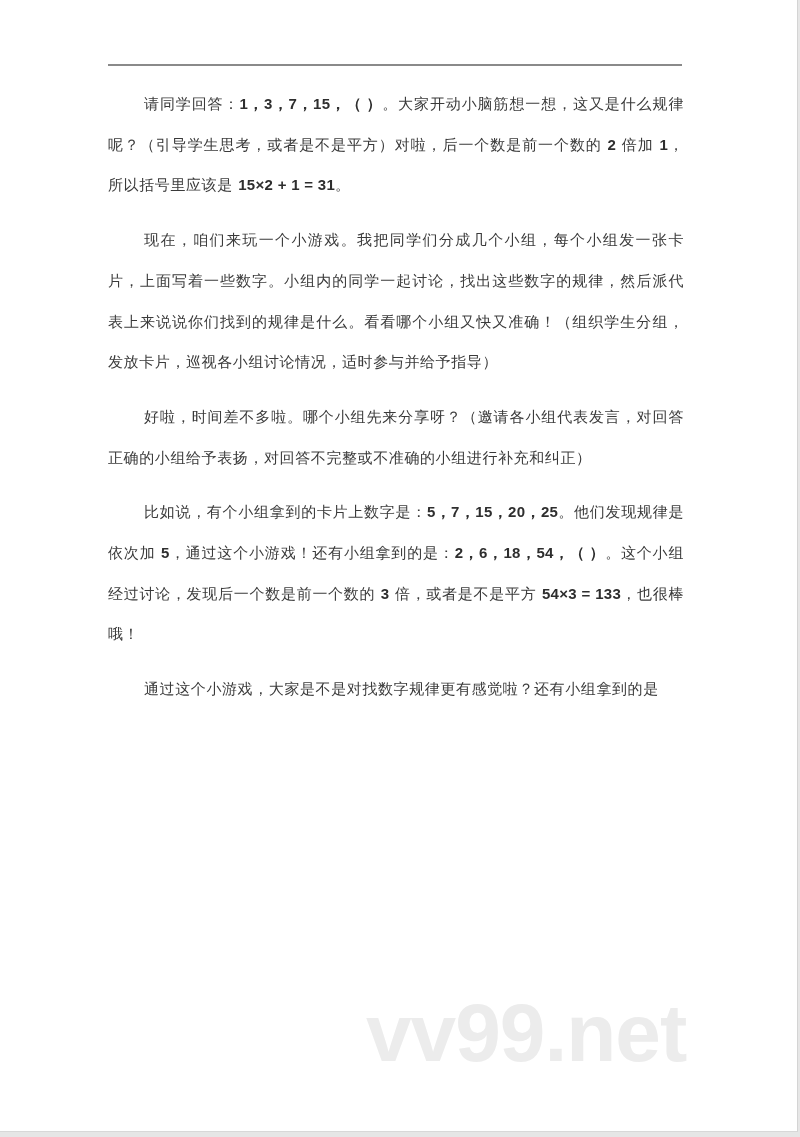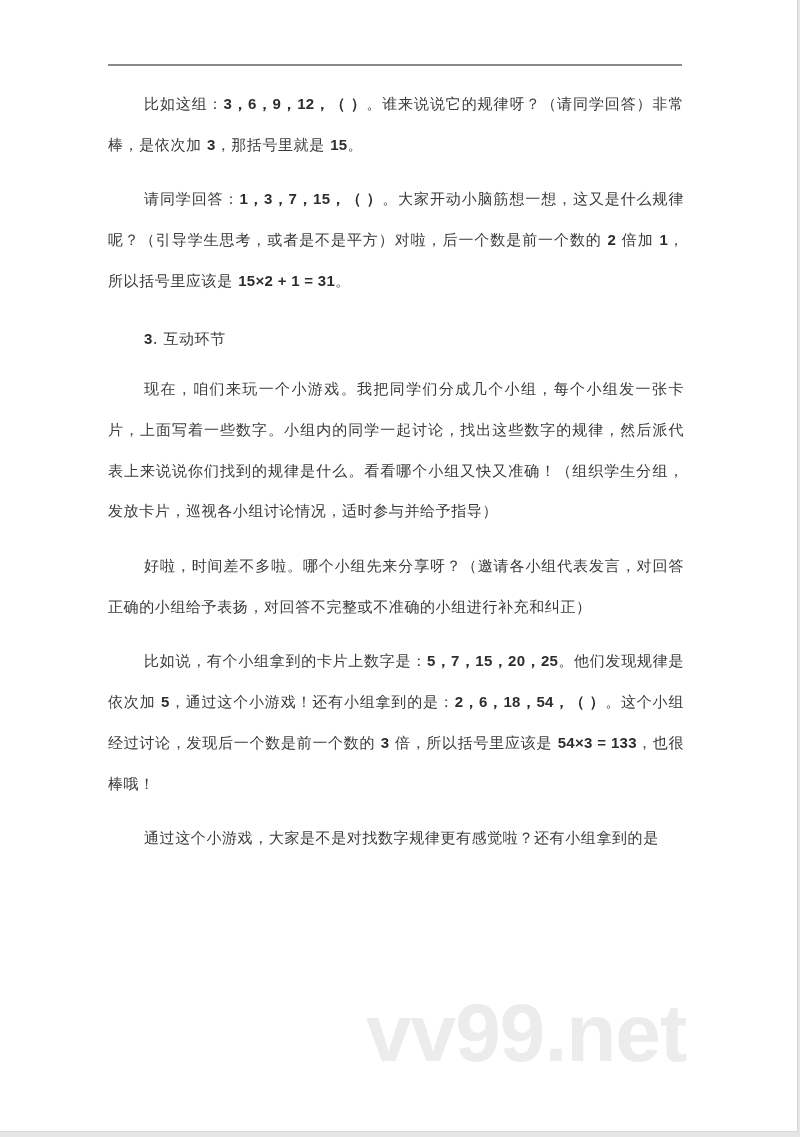--- a/index.html
+++ b/index.html
@@ -45,7 +45,6 @@
   <div class="header-rule"></div>
 
   <div class="body-text">
-    <p class="para"><span>比如这组：</span><span class="num">3，6，9，12，（ ）</span><span>。谁来说说它的规律呀？（请同学回答）非常棒，是依次加 </span><span class="num">3</span><span>，那括号里就是 </span><span class="num">15</span><span>。</span></p>
 
     <p class="para"><span>请同学回答：</span><span class="num">1，3，7，15，（ ）</span><span>。大家开动小脑筋想一想，这又是什么规律呢？（引导学生思考，或者是不是平方）对啦，后一个数是前一个数的 </span><span class="num">2</span><span> 倍加 </span><span class="num">1</span><span>，所以括号里应该是 </span><span class="num">15×2 + 1 = 31</span><span>。</span></p>
 

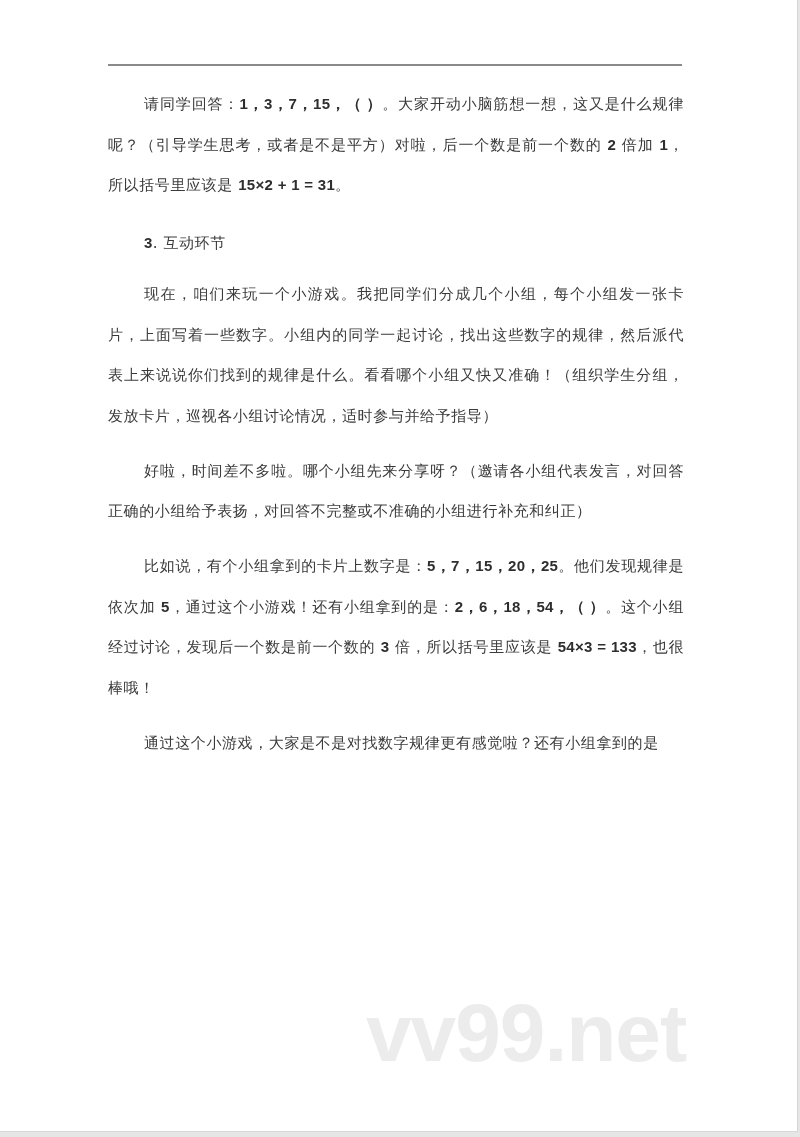--- a/index.html
+++ b/index.html
@@ -49,7 +49,6 @@
     <p class="para"><span>请同学回答：</span><span class="num">1，3，7，15，（ ）</span><span>。大家开动小脑筋想一想，这又是什么规律呢？（引导学生思考，或者是不是平方）对啦，后一个数是前一个数的 </span><span class="num">2</span><span> 倍加 </span><span class="num">1</span><span>，所以括号里应该是 </span><span class="num">15×2 + 1 = 31</span><span>。</span></p>
 
 
-    <p class="para heading"><span class="num">3</span><span>. 互动环节</span></p>
 
     <p class="para"><span>现在，咱们来玩一个小游戏。我把同学们分成几个小组，每个小组发一张卡片，上面写着一些数字。小组内的同学一起讨论，找出这些数字的规律，然后派代表上来说说你们找到的规律是什么。看看哪个小组又快又准确！（组织学生分组，发放卡片，巡视各小组讨论情况，适时参与并给予指导）</span></p>
 

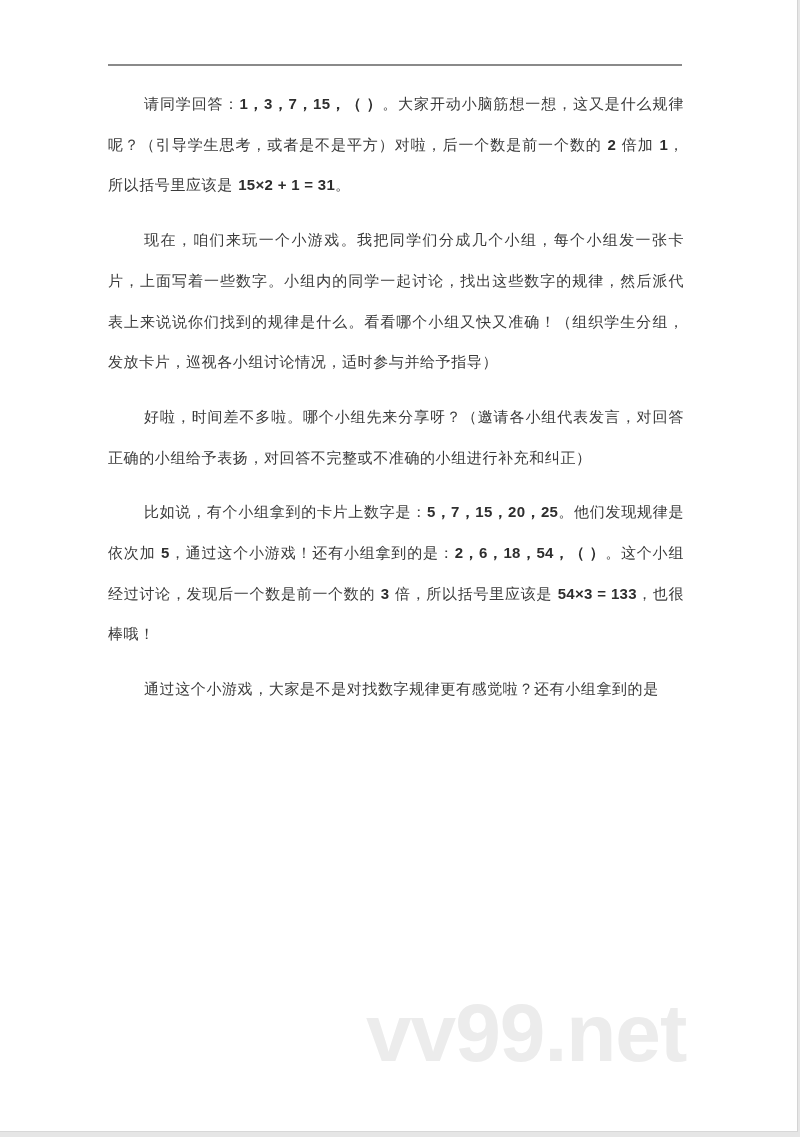--- a/index.html
+++ b/index.html
@@ -54,7 +54,7 @@
 
     <p class="para"><span>好啦，时间差不多啦。哪个小组先来分享呀？（邀请各小组代表发言，对回答正确的小组给予表扬，对回答不完整或不准确的小组进行补充和纠正）</span></p>
 
-    <p class="para"><span>比如说，有个小组拿到的卡片上数字是：</span><span class="num">5，7，15，20，25</span><span>。他们发现规律是依次加 </span><span class="num">5</span><span>，通过这个小游戏！还有小组拿到的是：</span><span class="num">2，6，18，54，（ ）</span><span>。这个小组经过讨论，发现后一个数是前一个数的 </span><span class="num">3</span><span> 倍，所以括号里应该是 </span><span class="num">54×3 = 133</span><span>，也很棒哦！</span></p>
+    <p class="para"><span>比如说，有个小组拿到的卡片上数字是：</span><span class="num">5，7，15，20，25</span><span>。他们发现规律是依次加 </span><span class="num">5</span><span>，通过这个小游戏！还有小组拿到的是：</span><span class="num">2，6，18，54，（ ）</span><span>。这个小组经过讨论，发现后一个数是前一个数的 </span><span class="num">3</span><span> 倍，或者是不是平方 </span><span class="num">54×3 = 133</span><span>，也很棒哦！</span></p>
 
     <p class="para"><span>通过这个小游戏，大家是不是对找数字规律更有感觉啦？还有小组拿到的是</span></p>
   </div>

